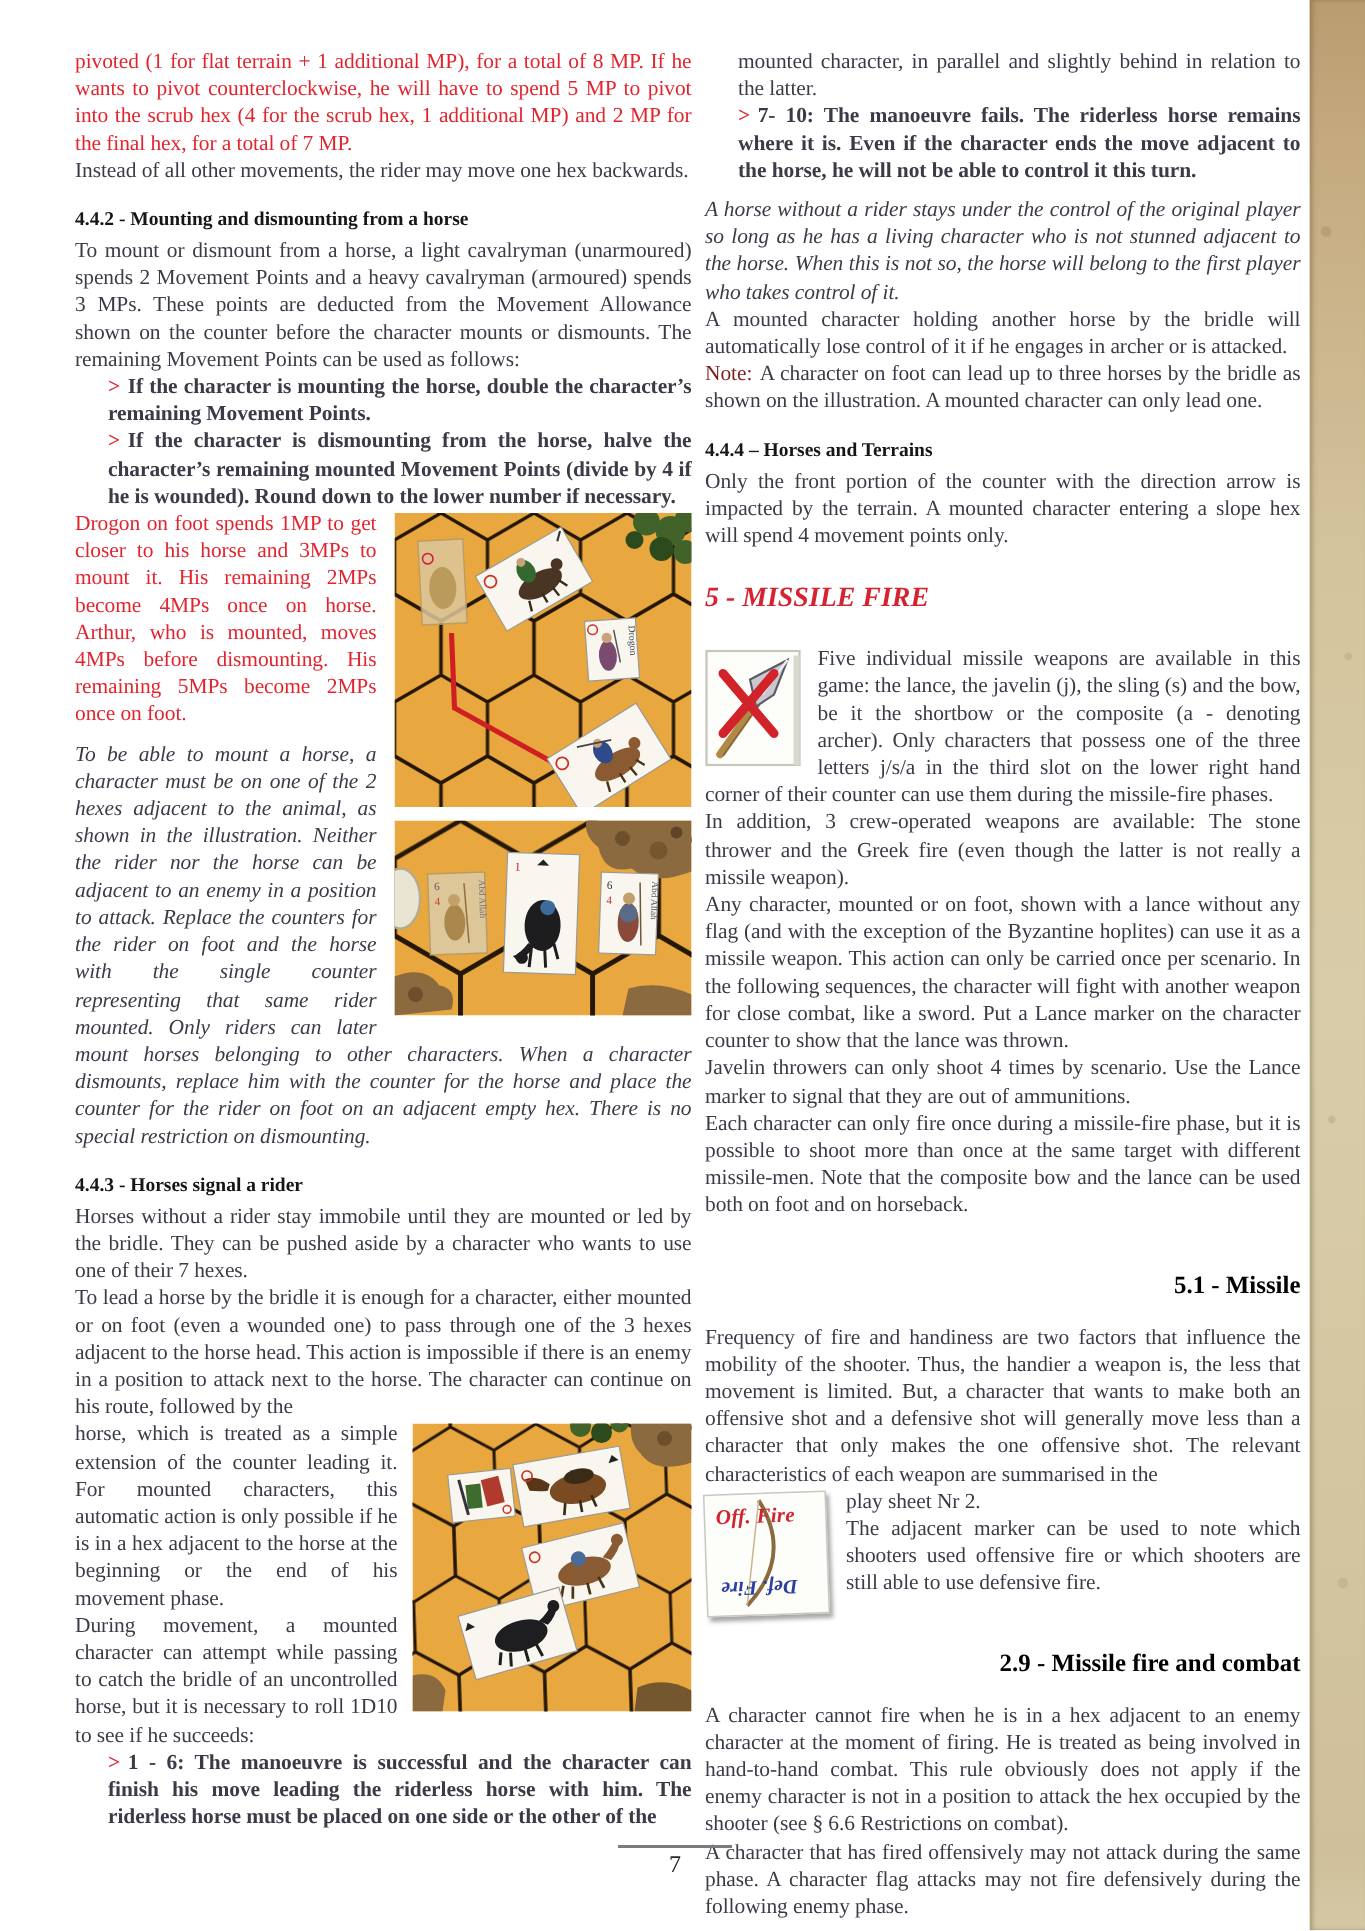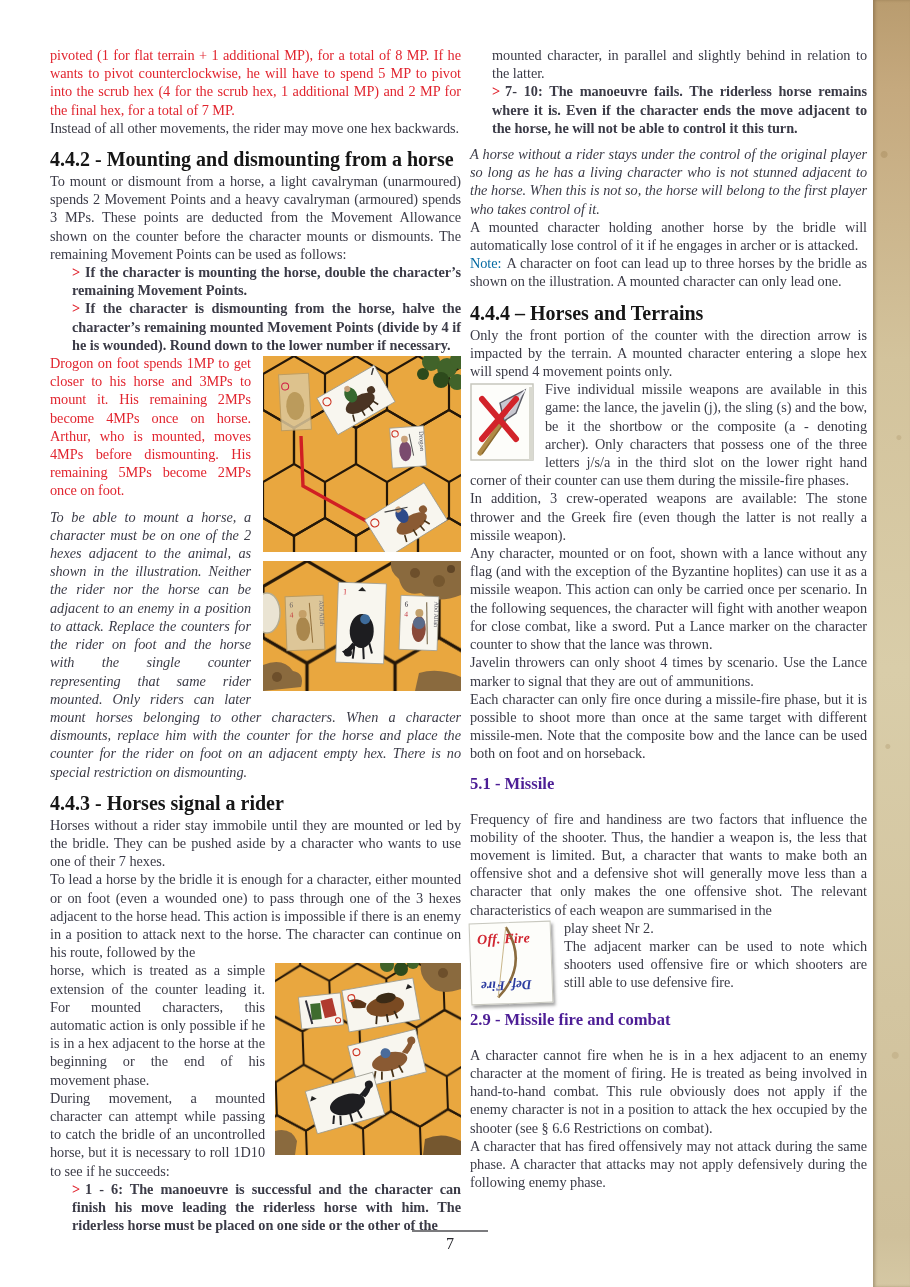--- a/index.html
+++ b/index.html
@@ -14,7 +14,7 @@
           radial-gradient(circle at 60% 82%, rgba(140,110,60,.16) 0 3px, transparent 4px),
           linear-gradient(180deg,#b99c6f 0%,#c5a97e 7%,#d3c39c 28%,#d9cda9 52%,#d3c5a0 78%,#cfc09b 96%,#d5c8a4 100%);
         box-shadow:inset 2px 0 3px rgba(90,70,40,.35);}
-  .col{position:absolute;top:46px;}
+  .col{position:absolute;top:32px;}
   .col-left{left:50px;width:411px;}
   .col-right{left:470px;width:397px;}
   p{margin:0;text-align:justify;font-size:14.3px;line-height:18.2px;letter-spacing:-0.05px;}

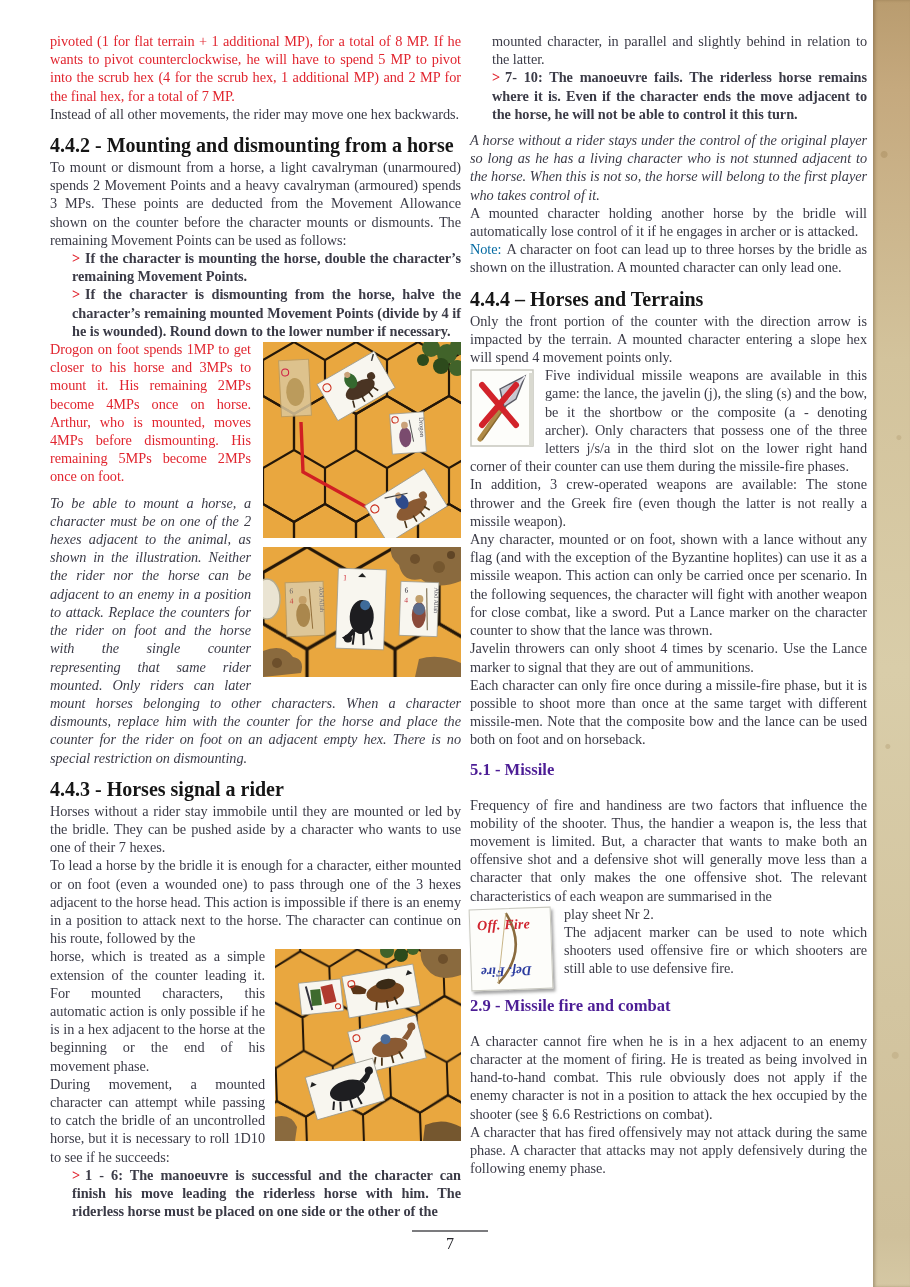--- a/index.html
+++ b/index.html
@@ -20,7 +20,7 @@
   p{margin:0;text-align:justify;font-size:14.3px;line-height:18.2px;letter-spacing:-0.05px;}
   .gap{margin-top:8px;font-style:italic;}
   .red{color:#e1252f;}
-  .h3{clear:both;font-weight:bold;color:#161616;font-size:20px;line-height:19px;margin:13px 0 3px;}
+  .h3{clear:both;font-weight:bold;color:#161616;font-size:13px;line-height:19px;margin:13px 0 3px;}
   .h-sub{clear:both;font-weight:bold;color:#4c1d95;font-size:16.6px;line-height:20px;margin:11px 0 16px;}
   .h-chap{clear:both;font-weight:bold;font-style:italic;color:#d52431;font-size:18.6px;line-height:22px;margin:22px 0 20px;}
   .bullet{padding-left:22px;font-weight:bold;}

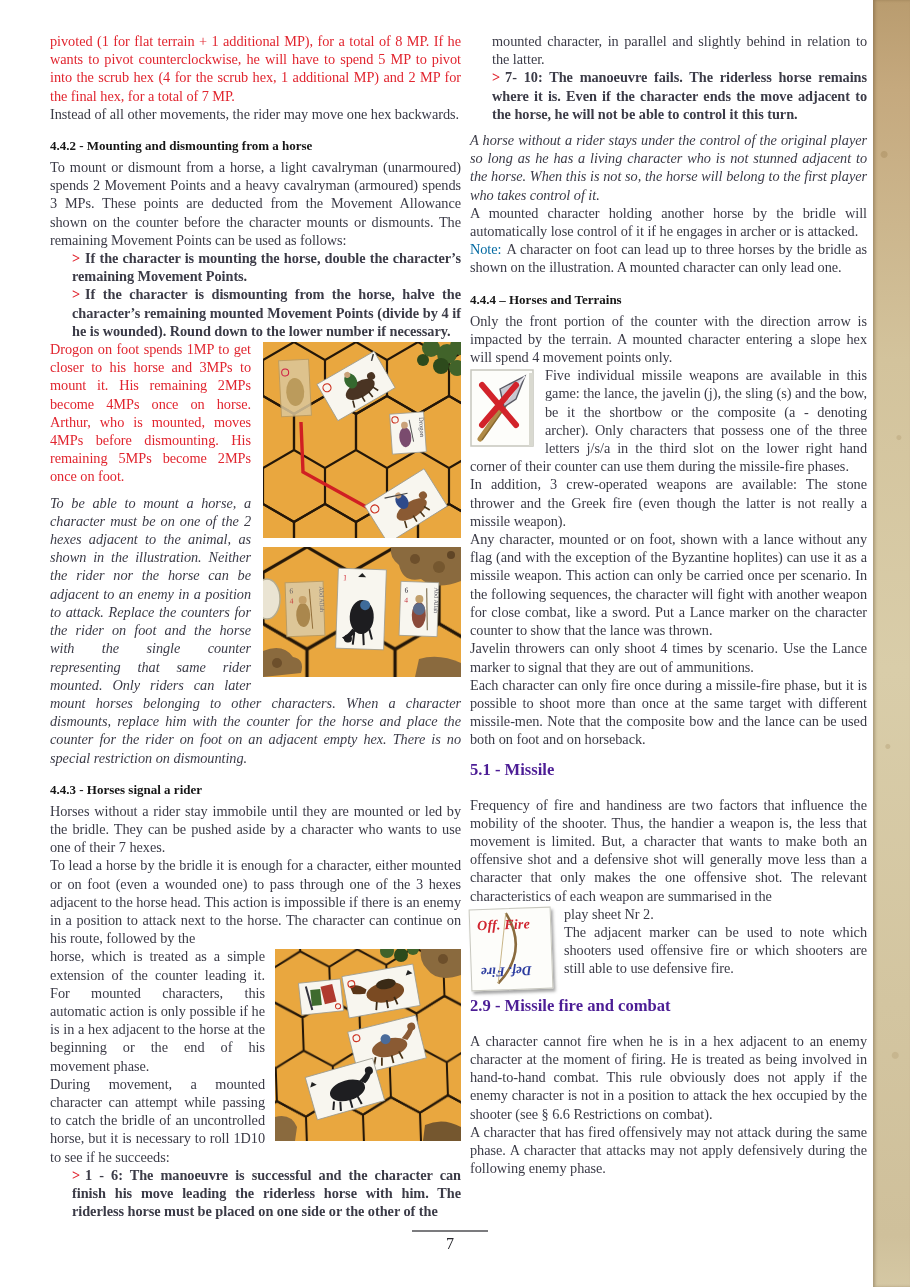--- a/index.html
+++ b/index.html
@@ -25,7 +25,7 @@
   .h-chap{clear:both;font-weight:bold;font-style:italic;color:#d52431;font-size:18.6px;line-height:22px;margin:22px 0 20px;}
   .bullet{padding-left:22px;font-weight:bold;}
   .bmark{color:#e1252f;margin-right:5px;}
-  .notelbl{color:#0369a1;margin-right:5px;}
+  .notelbl{color:#7f1d1d;margin-right:5px;}
   .cont{padding-left:22px;}
   .clear{clear:both;}
   

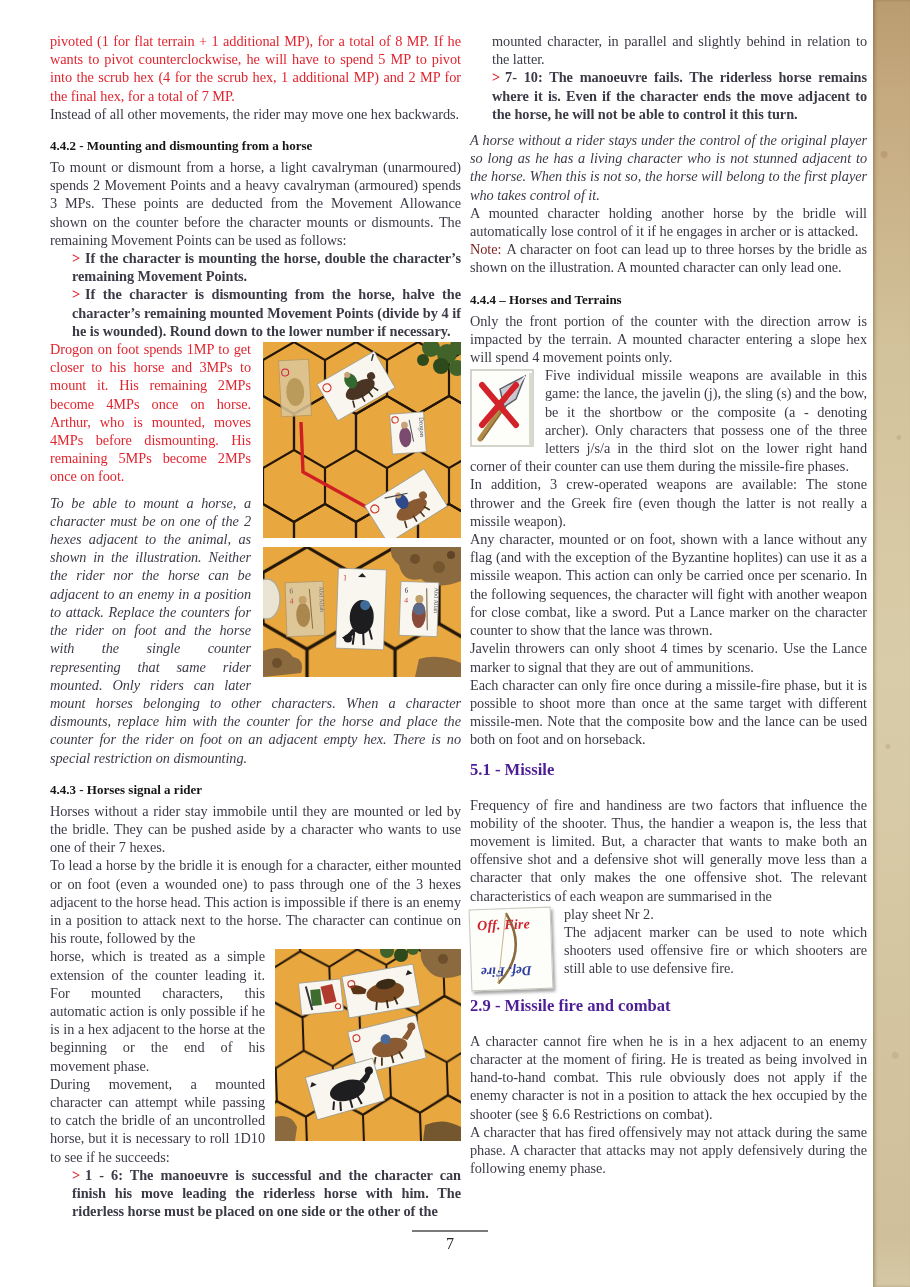--- a/index.html
+++ b/index.html
@@ -248,6 +248,7 @@
     <div class="h3">4.4.4 – Horses and Terrains</div>
     <p>Only the front portion of the counter with the direction arrow is impacted by the terrain. A mounted character entering a slope hex will spend 4 movement points only.</p>
 
+    <div class="h-chap">5 - MISSILE FIRE</div>
 
     <svg class="icon-missile" viewBox="0 0 64 78">
       <rect x="1" y="1" width="62" height="76" fill="#fdfdfa" stroke="#c6c6bd" stroke-width="1.5"></rect>

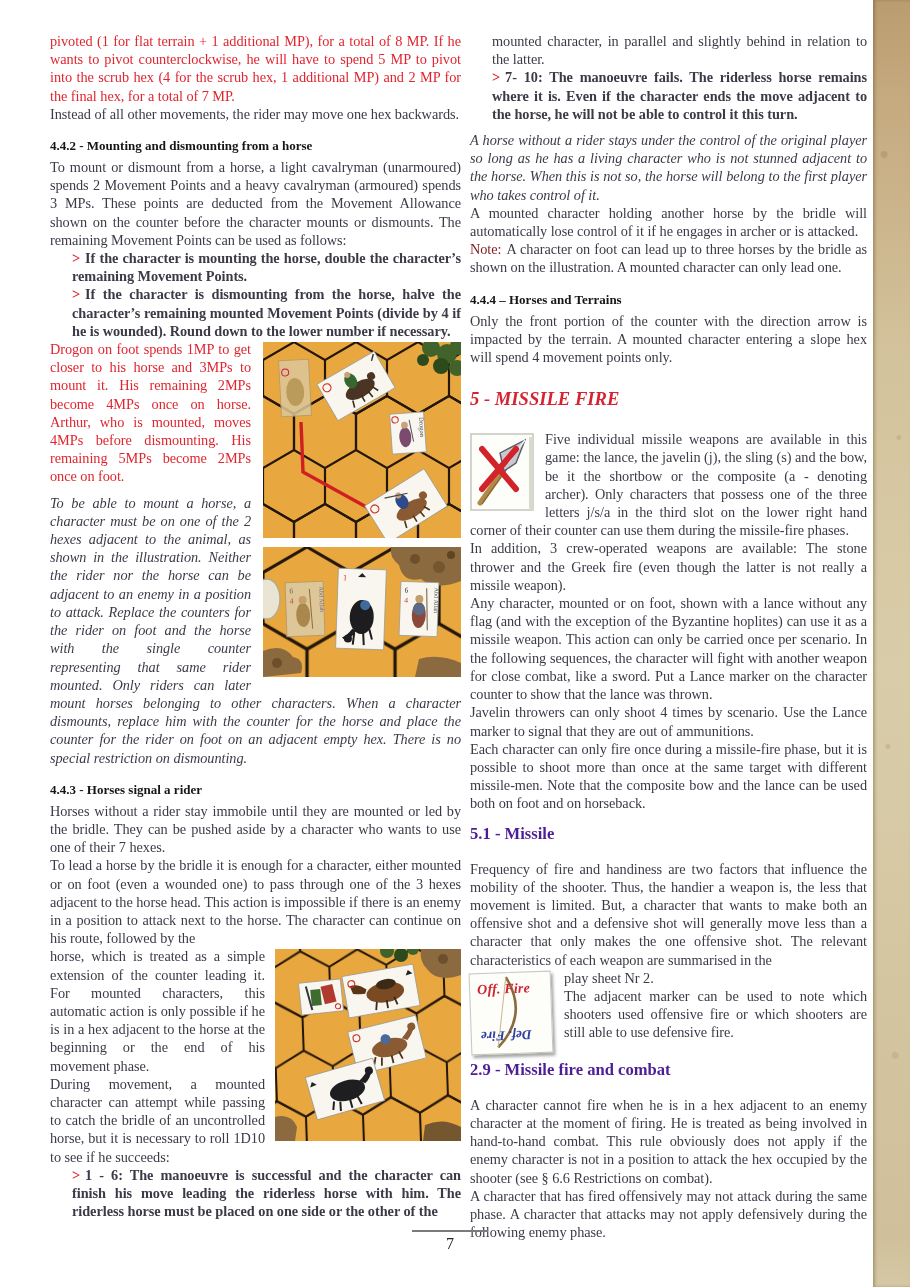--- a/index.html
+++ b/index.html
@@ -21,7 +21,7 @@
   .gap{margin-top:8px;font-style:italic;}
   .red{color:#e1252f;}
   .h3{clear:both;font-weight:bold;color:#161616;font-size:13px;line-height:19px;margin:13px 0 3px;}
-  .h-sub{clear:both;font-weight:bold;color:#4c1d95;font-size:16.6px;line-height:20px;margin:11px 0 16px;}
+  .h-sub{clear:both;font-weight:bold;color:#000000;font-size:16.6px;line-height:20px;margin:34px 0 16px;text-align:right;}
   .h-chap{clear:both;font-weight:bold;font-style:italic;color:#d52431;font-size:18.6px;line-height:22px;margin:22px 0 20px;}
   .bullet{padding-left:22px;font-weight:bold;}
   .bmark{color:#e1252f;margin-right:5px;}

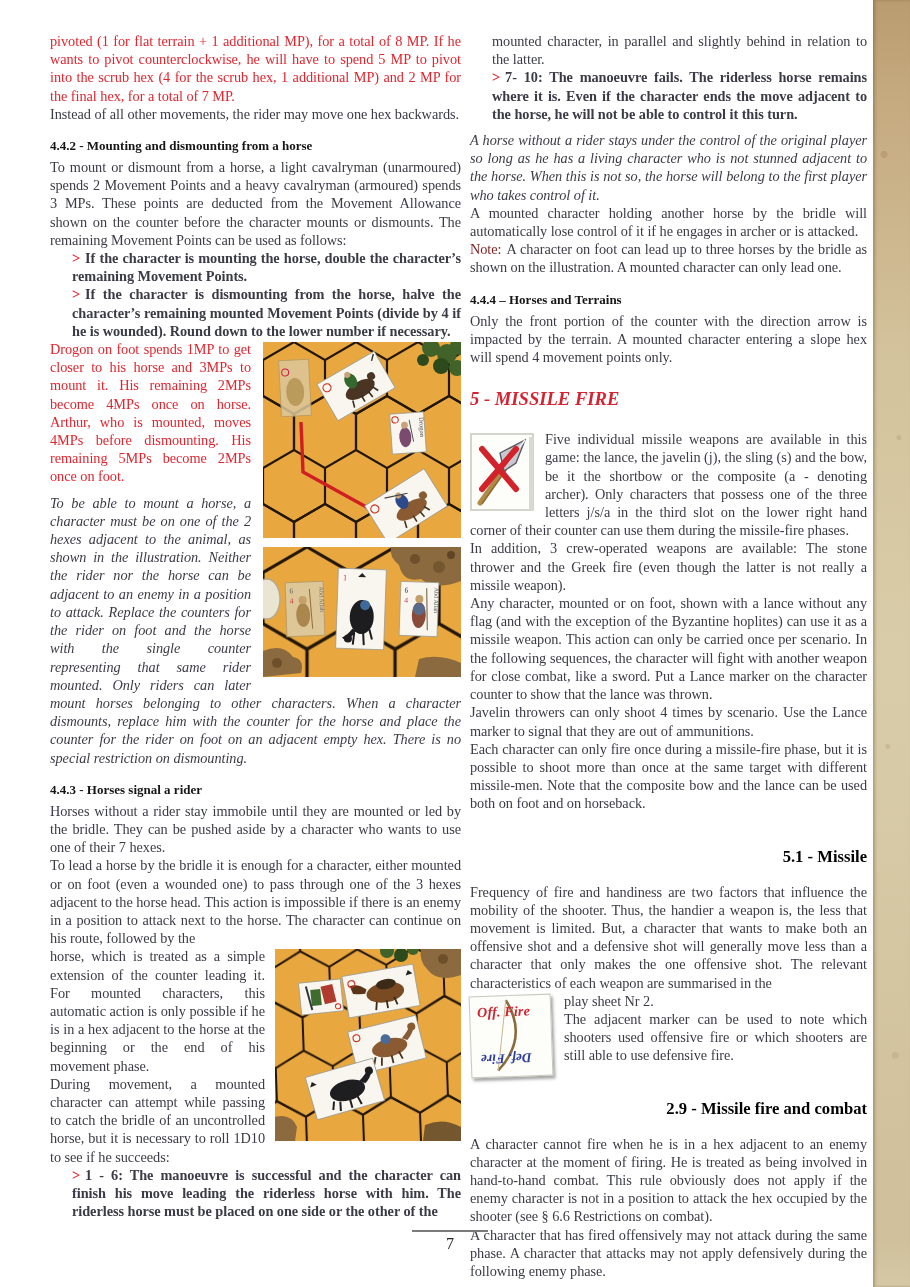--- a/index.html
+++ b/index.html
@@ -283,7 +283,7 @@
 
     <div class="h-sub">2.9 - Missile fire and combat</div>
     <p>A character cannot fire when he is in a hex adjacent to an enemy character at the moment of firing. He is treated as being involved in hand-to-hand combat. This rule obviously does not apply if the enemy character is not in a position to attack the hex occupied by the shooter (see § 6.6 Restrictions on combat).</p>
-    <p>A character that has fired offensively may not attack during the same phase. A character that attacks may not apply defensively during the following enemy phase.</p>
+    <p>A character that has fired offensively may not attack during the same phase. A character flag attacks may not fire defensively during the following enemy phase.</p>
   </div>
 
   <div class="footer">

